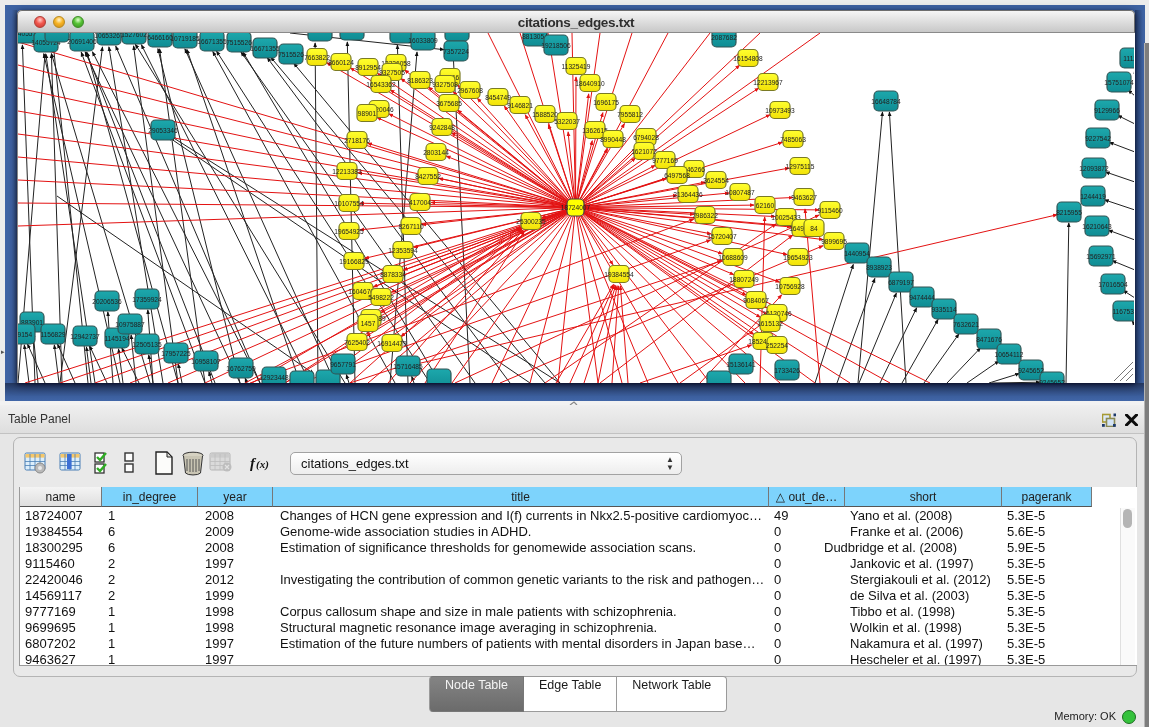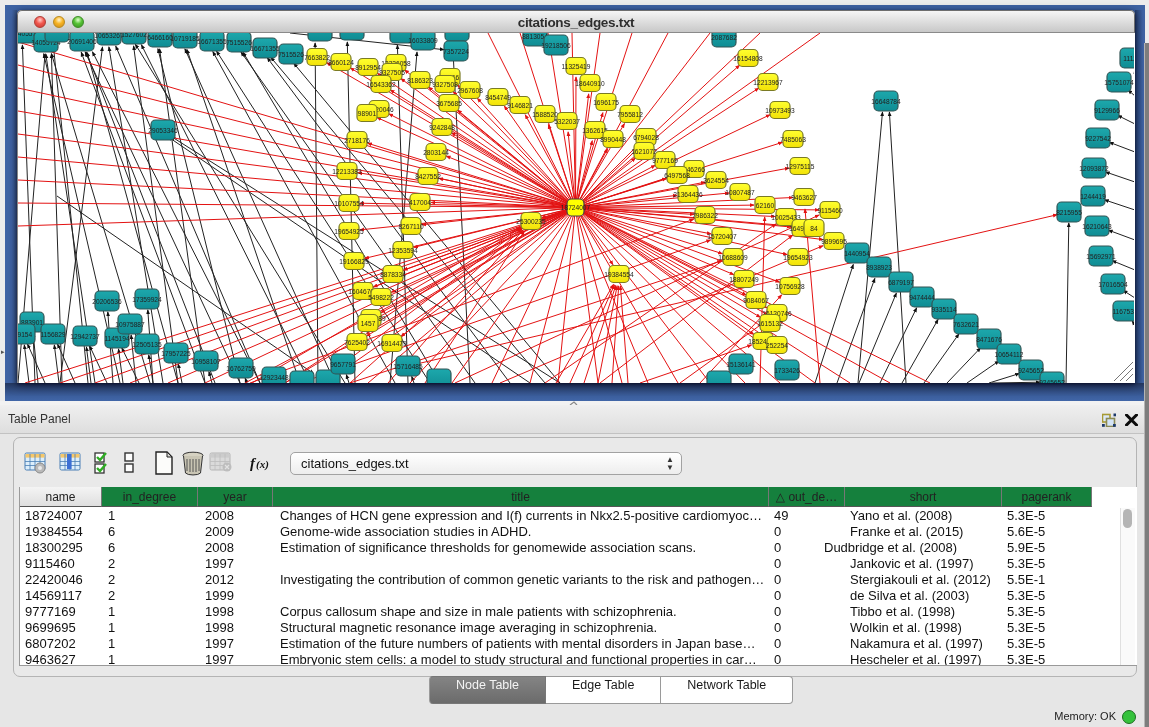--- a/index.html
+++ b/index.html
@@ -44,7 +44,7 @@
   
   .tbl { position:absolute; left:5px; top:49px; width:1118px; height:179px; background:#fff; overflow:hidden; border-bottom:1px solid #999; border-left:1px solid #9a9a9a; }
   .thead { position:absolute; left:0; top:0; height:21px; width:100%; }
-  .thead .c { position:absolute; top:0; height:20px; background:#15803d; border-right:1px solid #777;
+  .thead .c { position:absolute; top:0; height:20px; background:#7dd3fc; border-right:1px solid #777;
        border-bottom:1px solid #555; font-size:12px; color:#222; text-align:center; line-height:20px; }
   .thead .c.first { background:linear-gradient(#f4f4f4,#dfdfdf); }
   .rows { position:absolute; left:0; top:21px; font-size:13px; color:#111; }

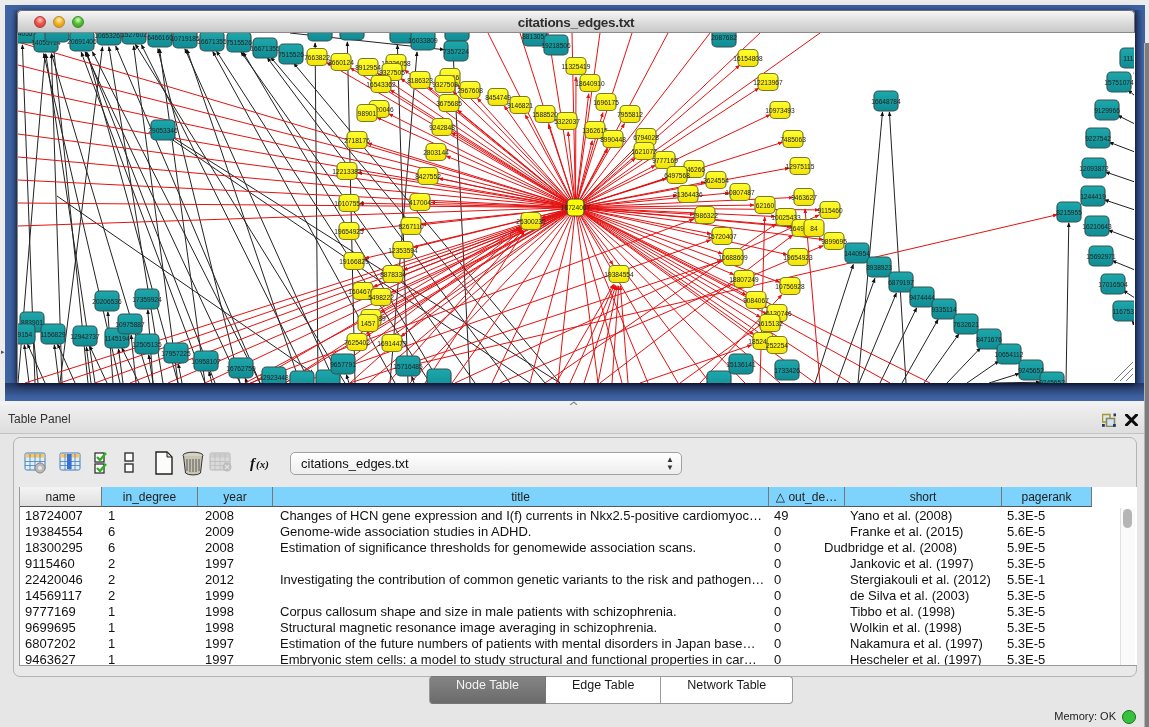--- a/index.html
+++ b/index.html
@@ -686,7 +686,7 @@
             <span class="cell" style="left:185px;width:70px">2009</span>
             <span class="cell" style="left:260px;width:490px">Genome-wide association studies in ADHD.</span>
             <span class="cell" style="left:754px;width:70px">0</span>
-            <span class="cell" style="left:830px;width:152px">Franke et al. (2015)</span>
+            <span class="cell" style="left:830px;width:152px">Franke et al. (2006)</span>
             <span class="cell" style="left:987px;width:86px">5.6E-5</span>
           </div>
           <div class="row">

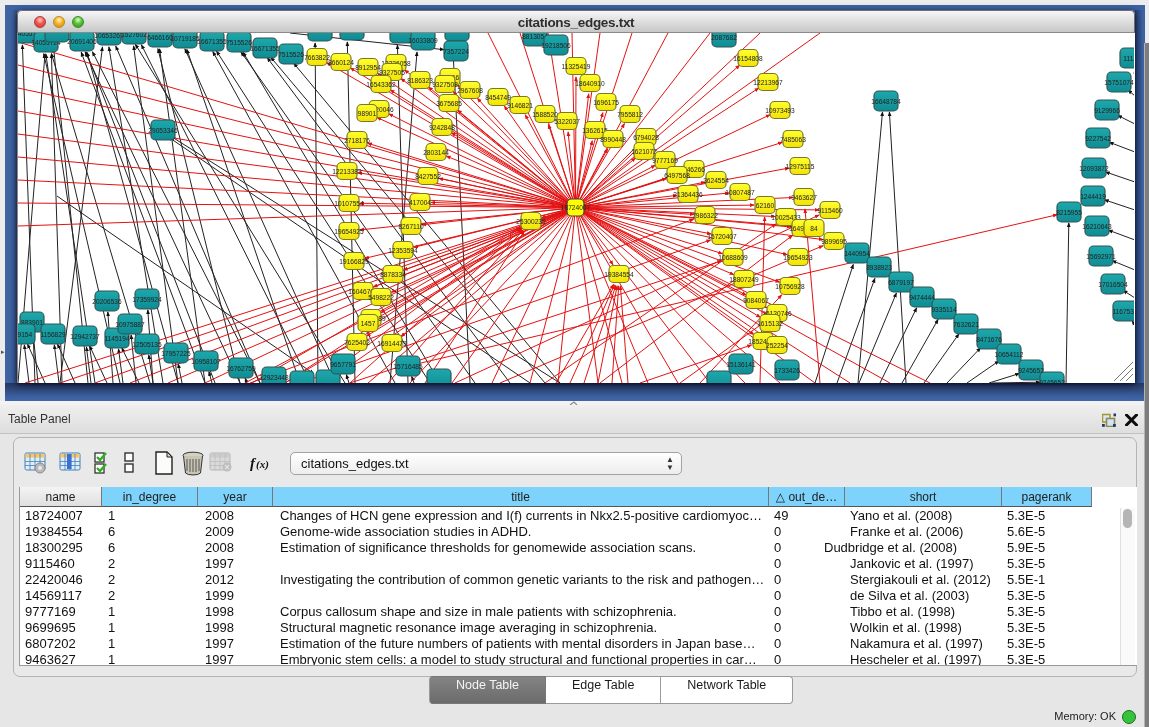--- a/index.html
+++ b/index.html
@@ -713,7 +713,7 @@
             <span class="cell" style="left:260px;width:490px">Investigating the contribution of common genetic variants to the risk and pathogen…</span>
             <span class="cell" style="left:754px;width:70px">0</span>
             <span class="cell" style="left:830px;width:152px">Stergiakouli et al. (2012)</span>
-            <span class="cell" style="left:987px;width:86px">5.5E-1</span>
+            <span class="cell" style="left:987px;width:86px">5.5E-5</span>
           </div>
           <div class="row">
             <span class="cell" style="left:5px;width:76px">14569117</span>

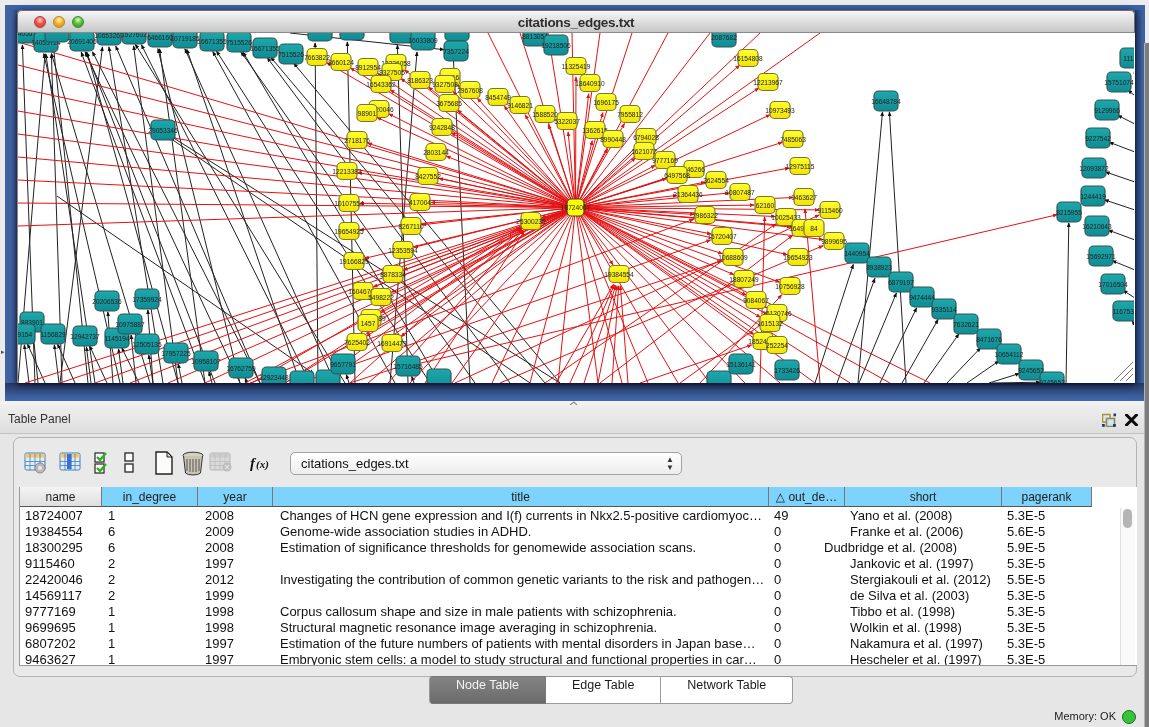--- a/index.html
+++ b/index.html
@@ -754,7 +754,6 @@
             <span class="cell" style="left:5px;width:76px">9463627</span>
             <span class="cell" style="left:88px;width:90px">1</span>
             <span class="cell" style="left:185px;width:70px">1997</span>
-            <span class="cell" style="left:260px;width:490px">Embryonic stem cells: a model to study structural and functional properties in car…</span>
             <span class="cell" style="left:754px;width:70px">0</span>
             <span class="cell" style="left:830px;width:152px">Hescheler et al. (1997)</span>
             <span class="cell" style="left:987px;width:86px">5.3E-5</span>

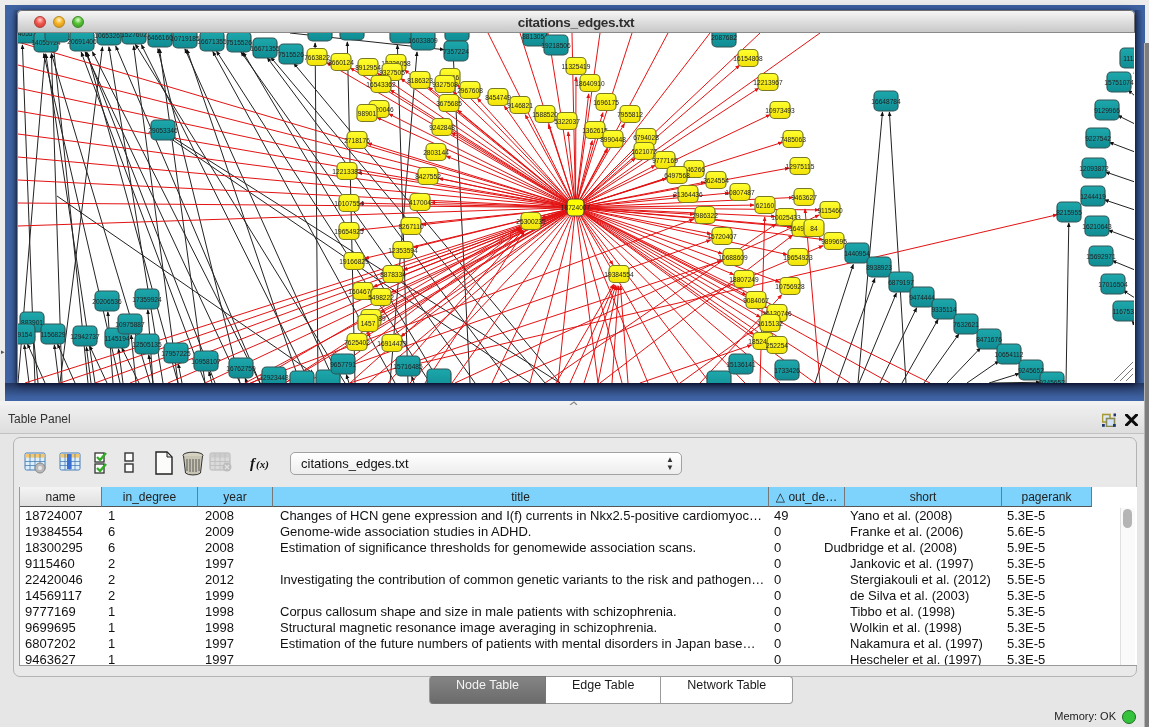--- a/index.html
+++ b/index.html
@@ -54,7 +54,7 @@
   .vscroll .thumb { position:absolute; left:2px; top:1px; width:9px; height:19px; background:#b5b5b5; border-radius:5px; }
   
   .tabs { position:absolute; left:415px; top:238px; height:18px; font-size:12.5px; }
-  .tab { float:left; height:28px; line-height:17px; padding:0 26px; background:#fff; color:#1a1a1a;
+  .tab { float:left; height:36px; line-height:17px; padding:0 15px; background:#fff; color:#1a1a1a;
      border:1px solid #9a9a9a; border-left:none; }
   .tab.sel { background:linear-gradient(#848484,#6b6b6b); color:#f4f4f4; border-color:#777; }
   .tab.f { border-left:1px solid #9a9a9a; border-radius:4px 0 0 4px; }

